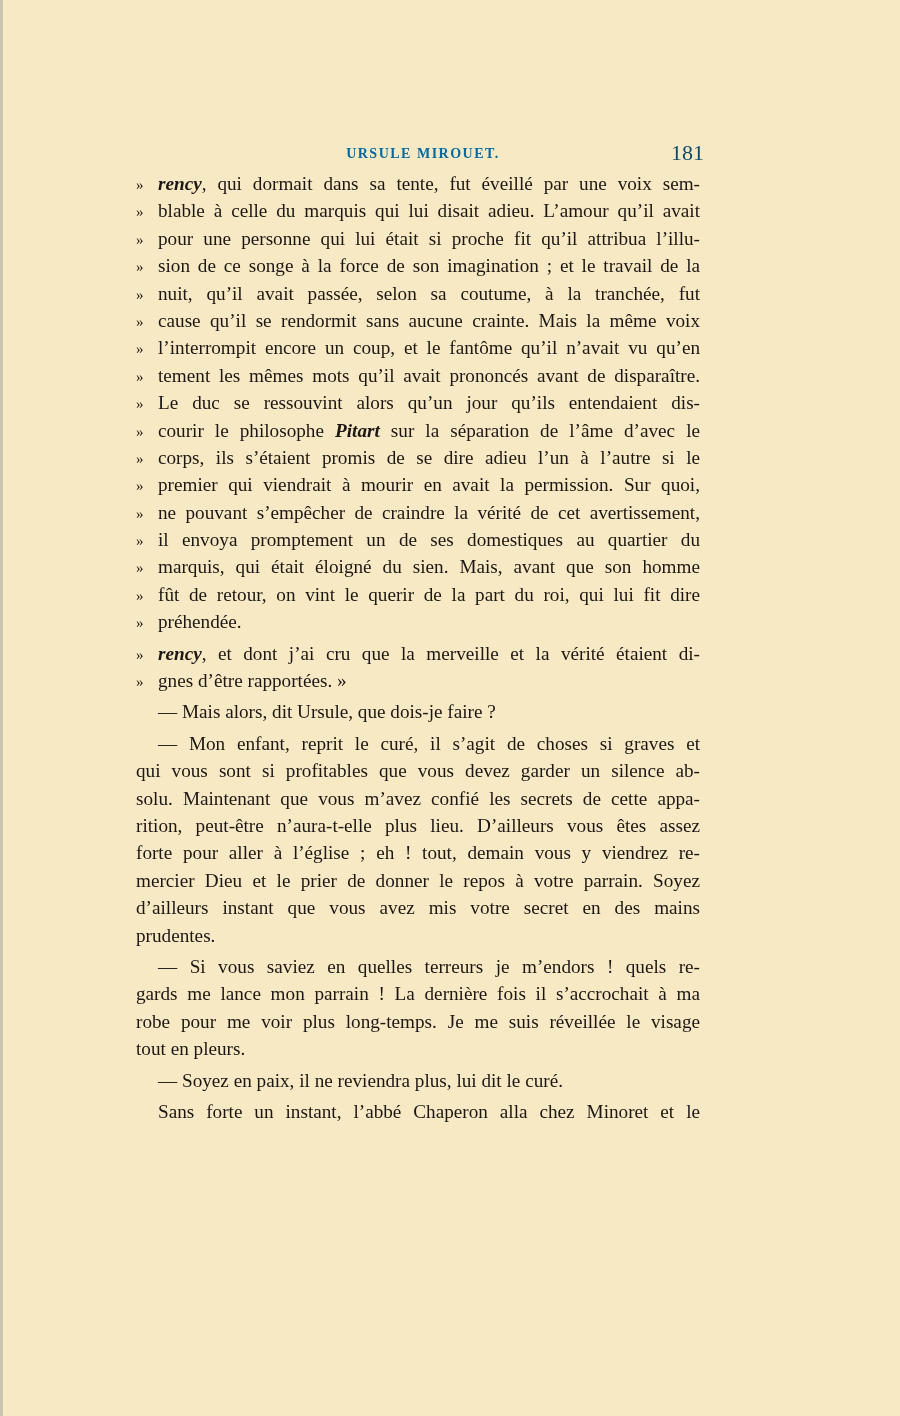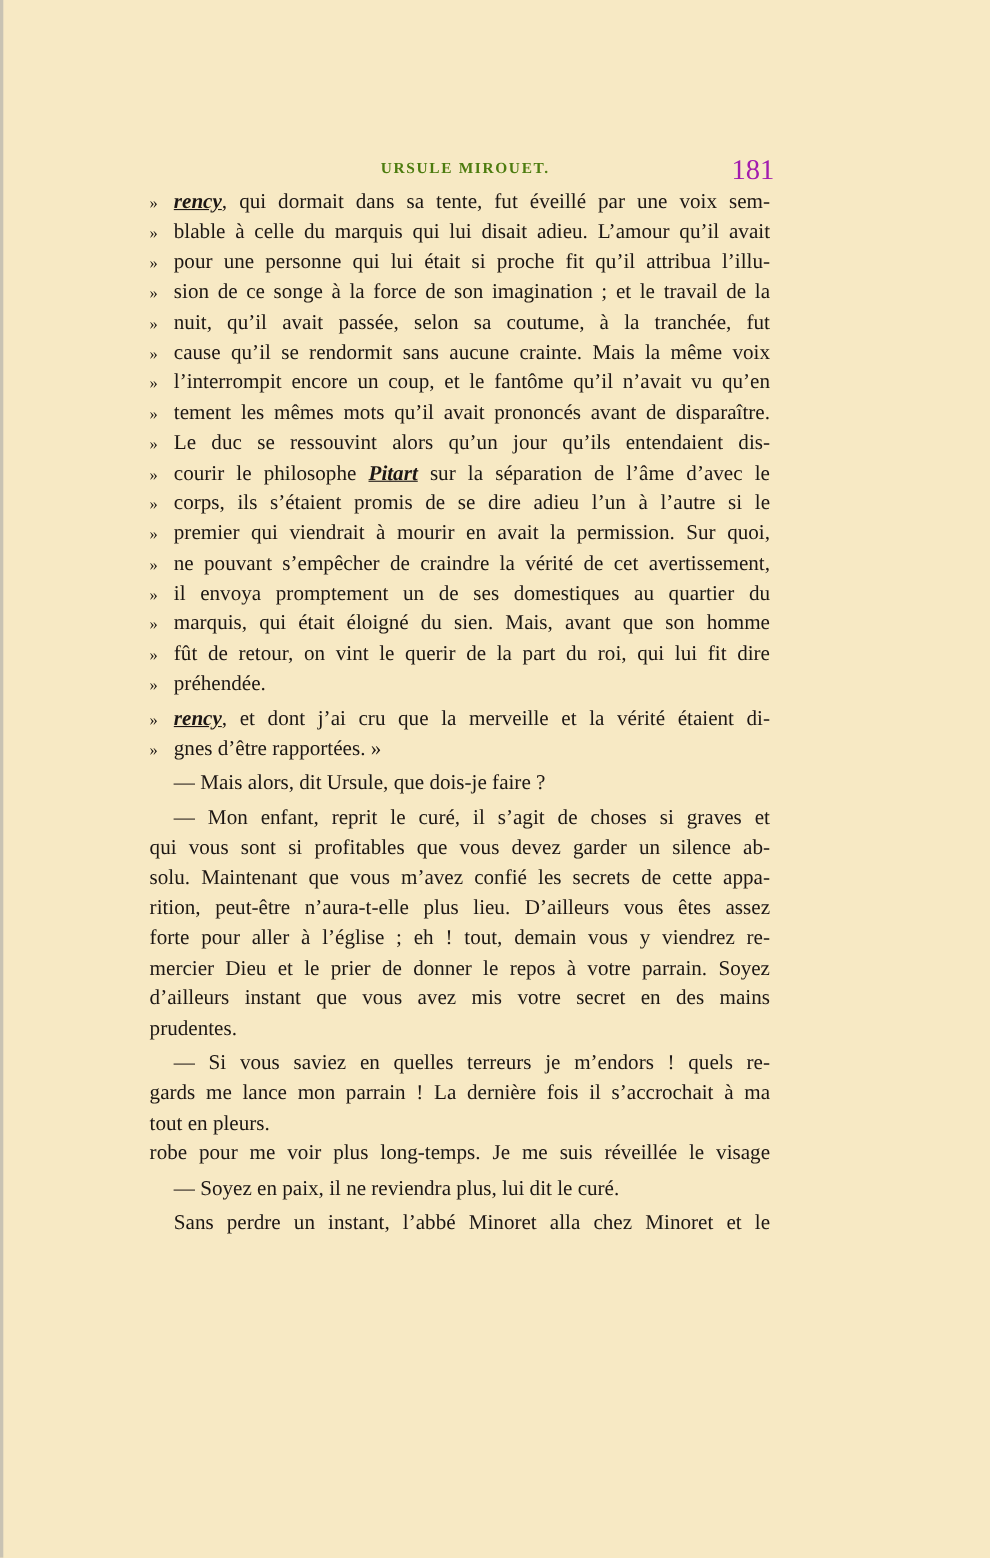--- a/index.html
+++ b/index.html
@@ -37,7 +37,7 @@
       font-weight: bold;
       top: 6px;
       padding-left: 10px;
-      color: #4d7c0f;
+      color: #0369a1;
     }
     .page-number {
       position: absolute;

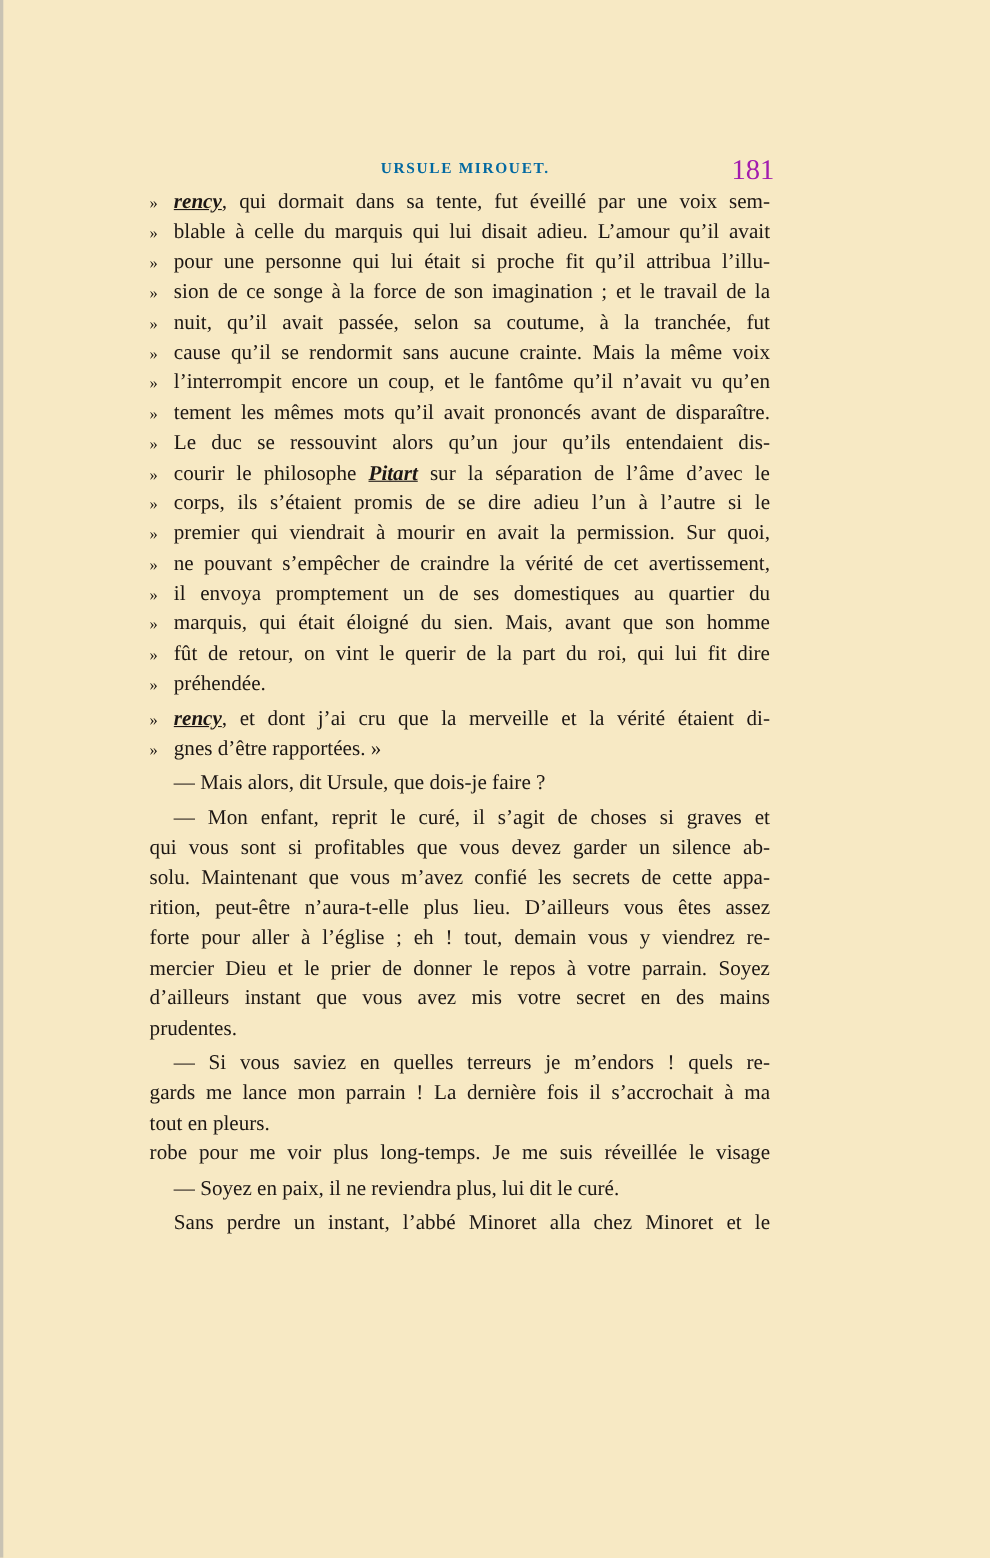--- a/index.html
+++ b/index.html
@@ -43,8 +43,8 @@
       position: absolute;
       right: 0;
       top: 0;
-      font-size: 26px;
-      color: #a21caf;
+      font-size: 22px;
+      color: #0c4a6e;
     }
     .text-block {
       position: absolute;

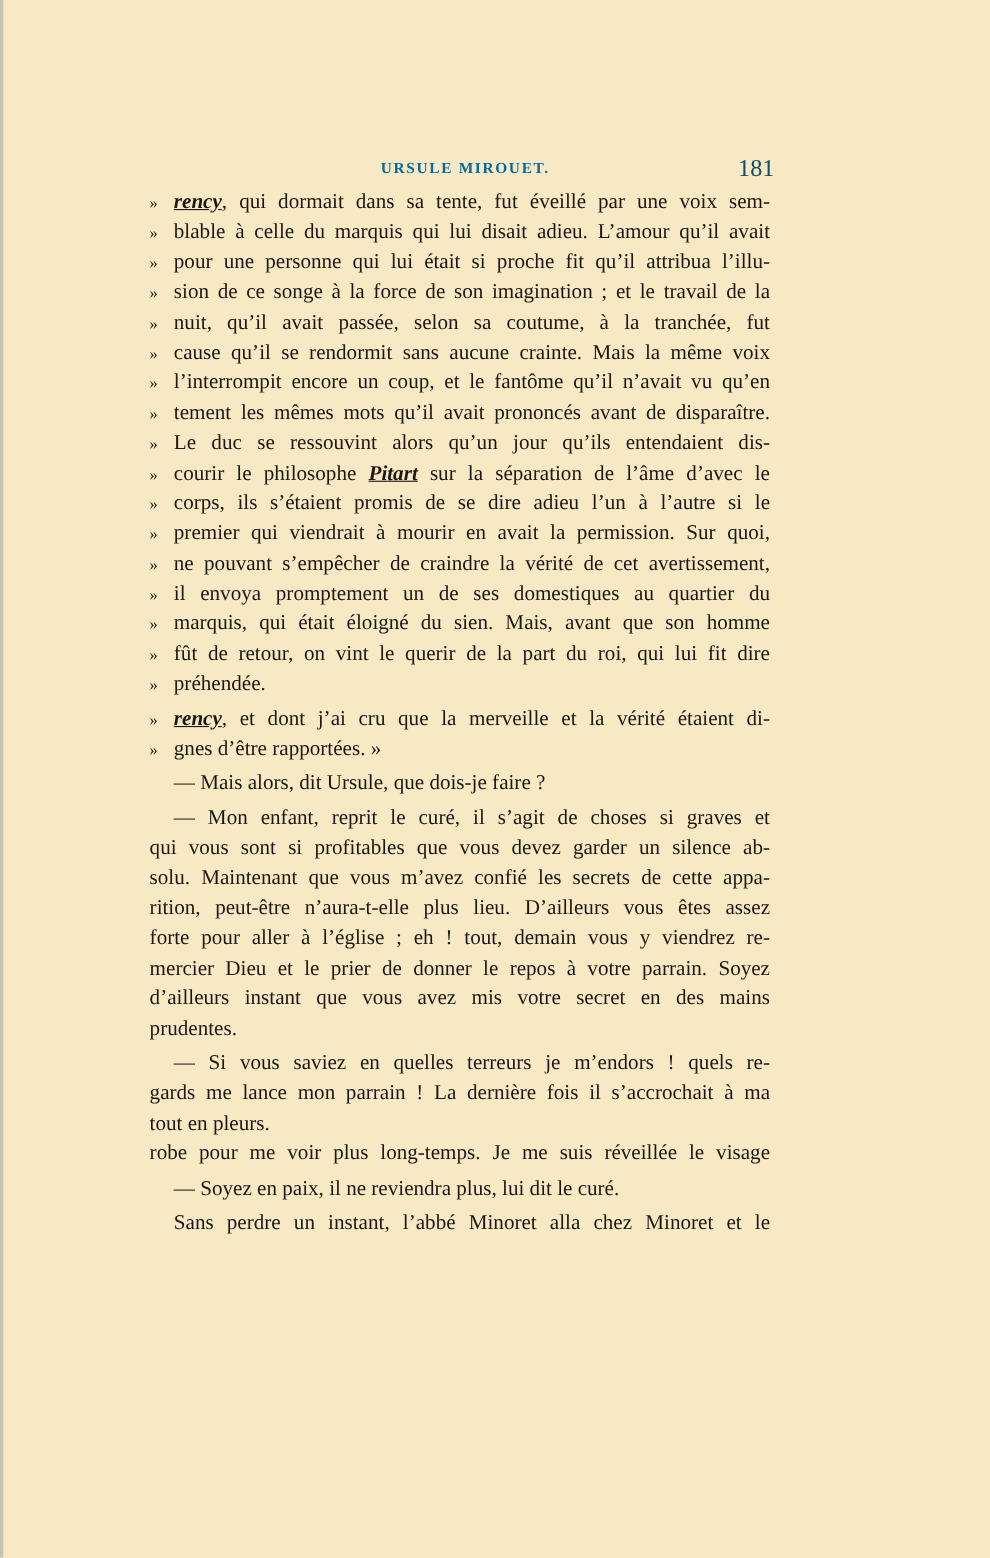--- a/index.html
+++ b/index.html
@@ -67,7 +67,7 @@
     .line.indent { padding-left: 22px; font-family: Liberation Serif, serif; }
     .line.indent-q { padding-left: 18px; }
     .para-gap { height: 4px; }
-    i.name { font-weight: bold; font-style: italic; text-decoration: underline; }
+    i.name { font-weight: bold; font-style: italic; }
   </style>
 </head>
 <body>

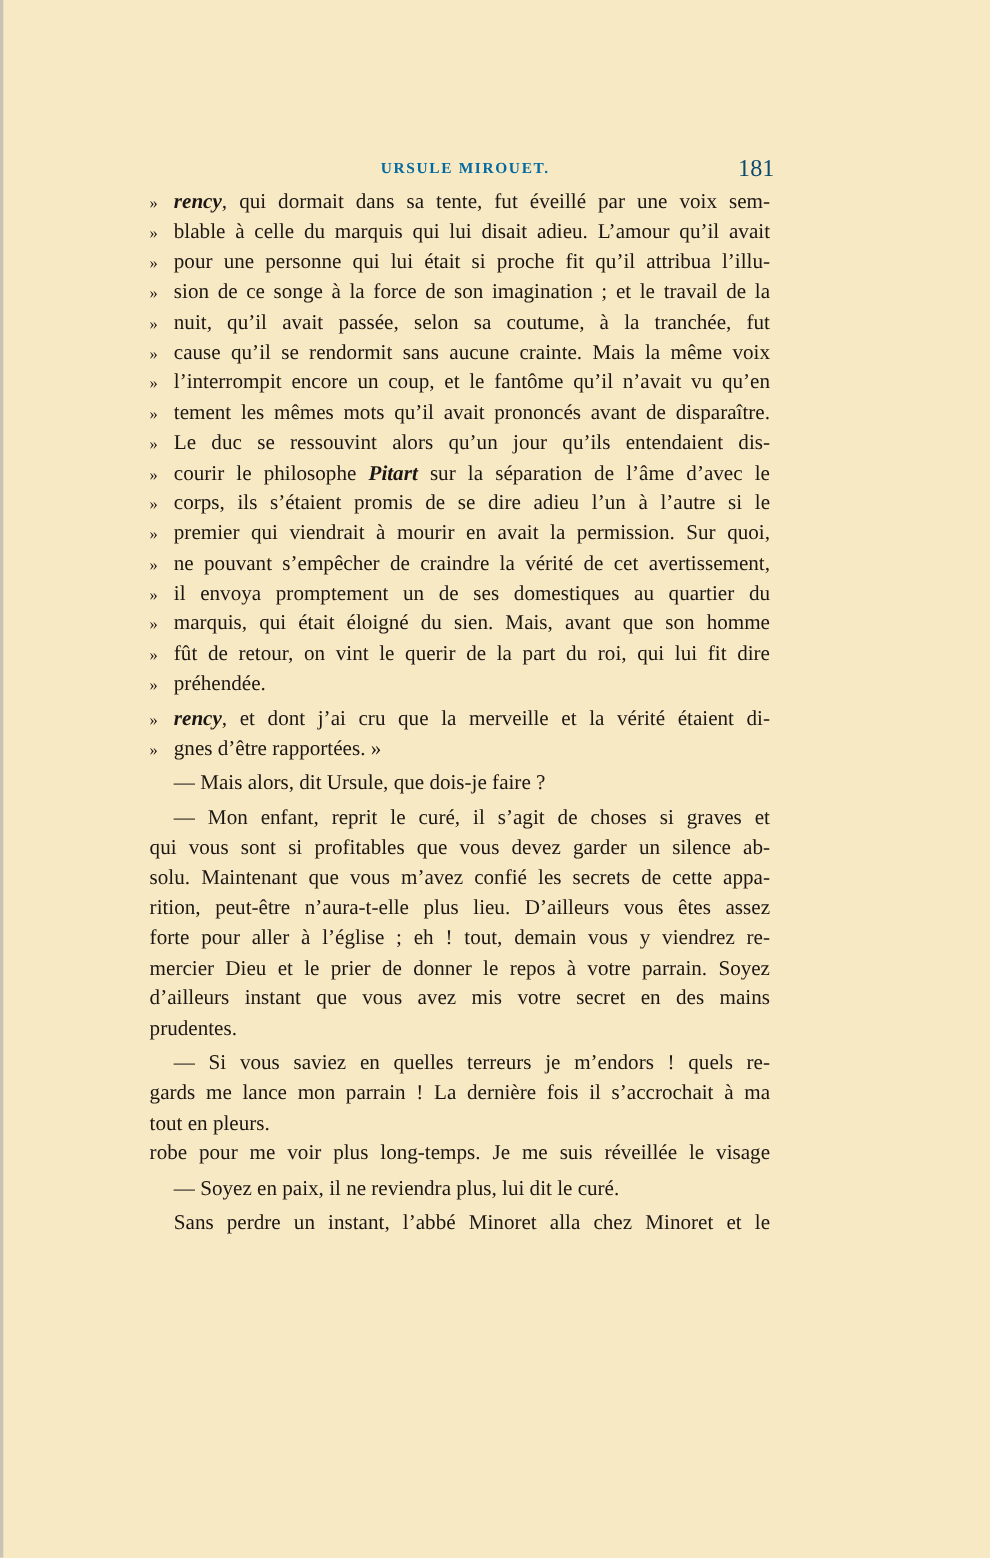--- a/index.html
+++ b/index.html
@@ -121,8 +121,8 @@
   <div id="para5">
       <span class="line indent">— Si vous saviez en quelles terreurs je m’endors ! quels re-</span>
       <span class="line">gards me lance mon parrain ! La dernière fois il s’accrochait à ma</span>
+      <span class="line">robe pour me voir plus long-temps. Je me suis réveillée le visage</span>
       <span class="line last">tout en pleurs.</span>
-      <span class="line">robe pour me voir plus long-temps. Je me suis réveillée le visage</span>
     </div>
   <div class="para-gap"></div>
   <span class="line indent last">— Soyez en paix, il ne reviendra plus, lui dit le curé.</span>

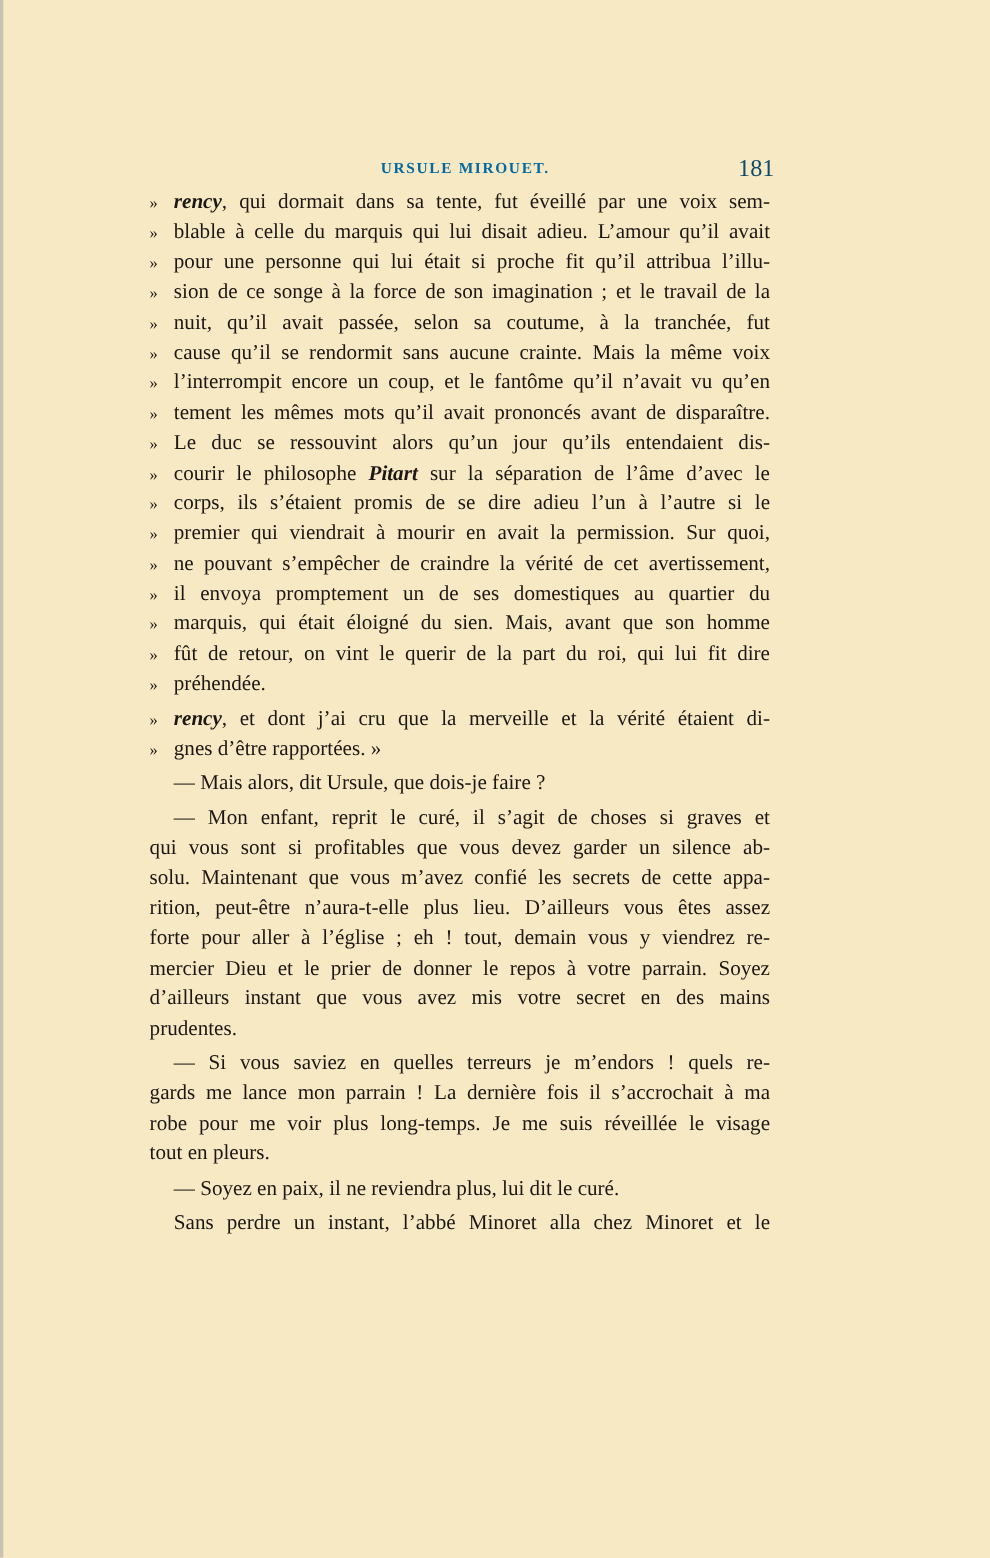--- a/index.html
+++ b/index.html
@@ -127,7 +127,7 @@
   <div class="para-gap"></div>
   <span class="line indent last">— Soyez en paix, il ne reviendra plus, lui dit le curé.</span>
   <div class="para-gap"></div>
-  <span class="line indent">Sans perdre un instant, l’abbé Minoret alla chez Minoret et le</span>
+  <span class="line indent">Sans forte un instant, l’abbé Chaperon alla chez Minoret et le</span>
 </div>
 
 </body></html>

